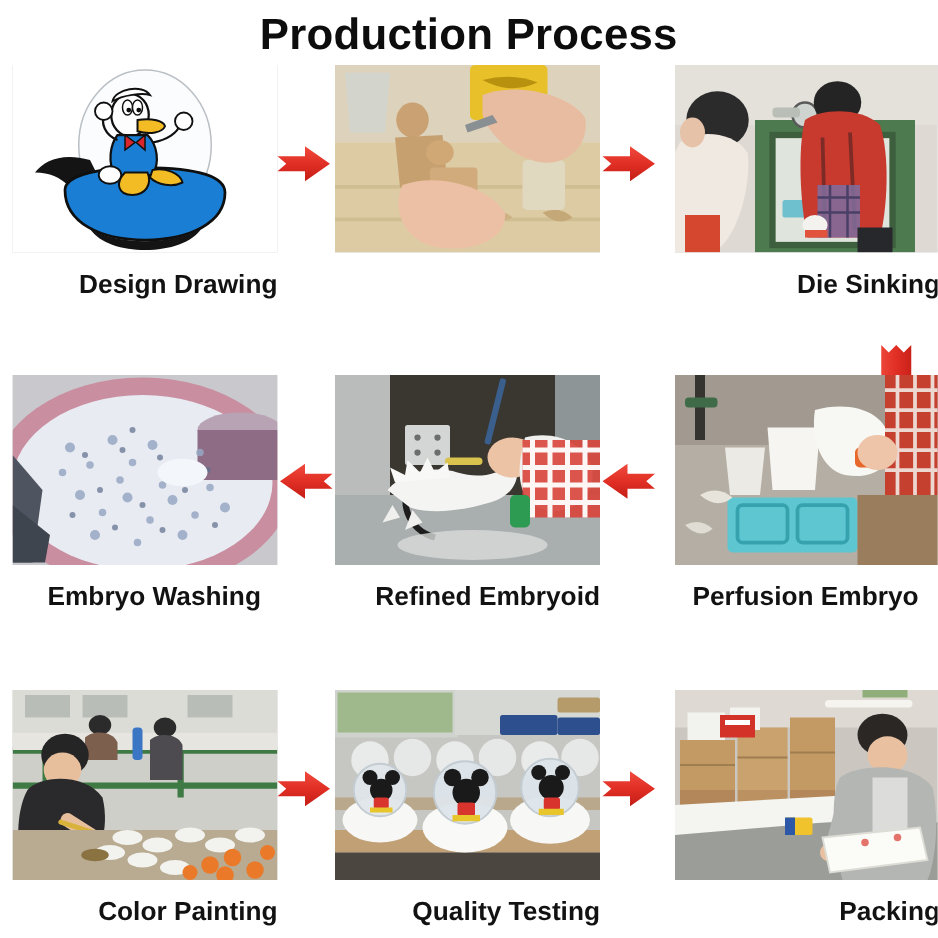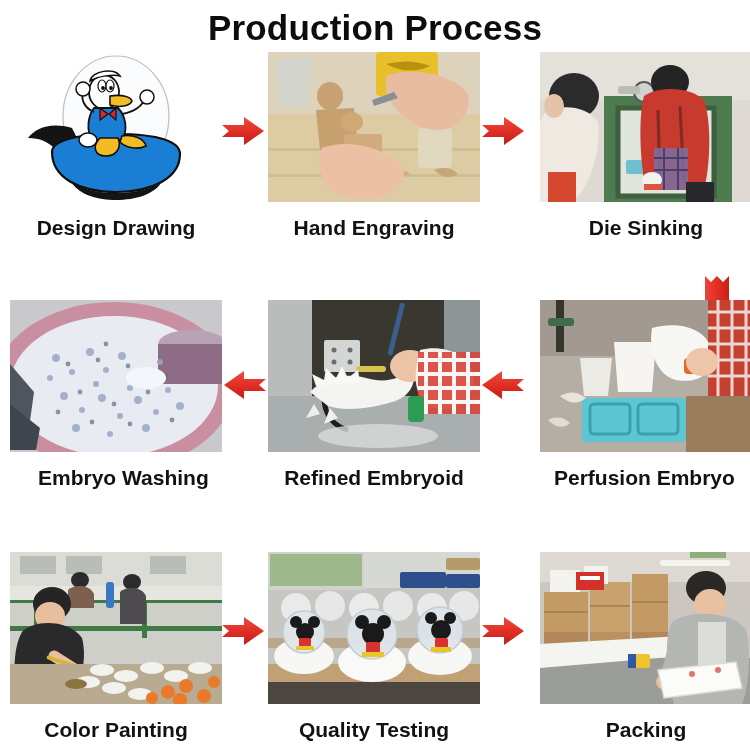--- a/index.html
+++ b/index.html
@@ -72,7 +72,7 @@
     font-size: 21px;
     font-weight: bold;
     color: #121212;
-    text-align: center;
+    text-align: right;
     white-space: nowrap;
     letter-spacing: 0px;
   }

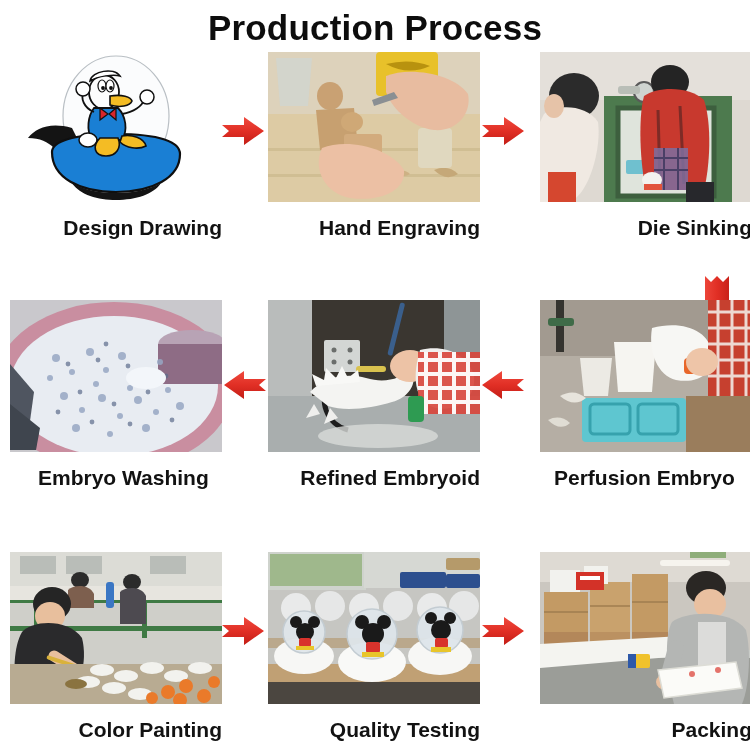--- a/index.html
+++ b/index.html
@@ -220,7 +220,6 @@
           </svg>
         </div>
       </div>
-      <div class="caption">Hand Engraving</div>
     </div>
 
     <div class="arrow a-r1-2">

